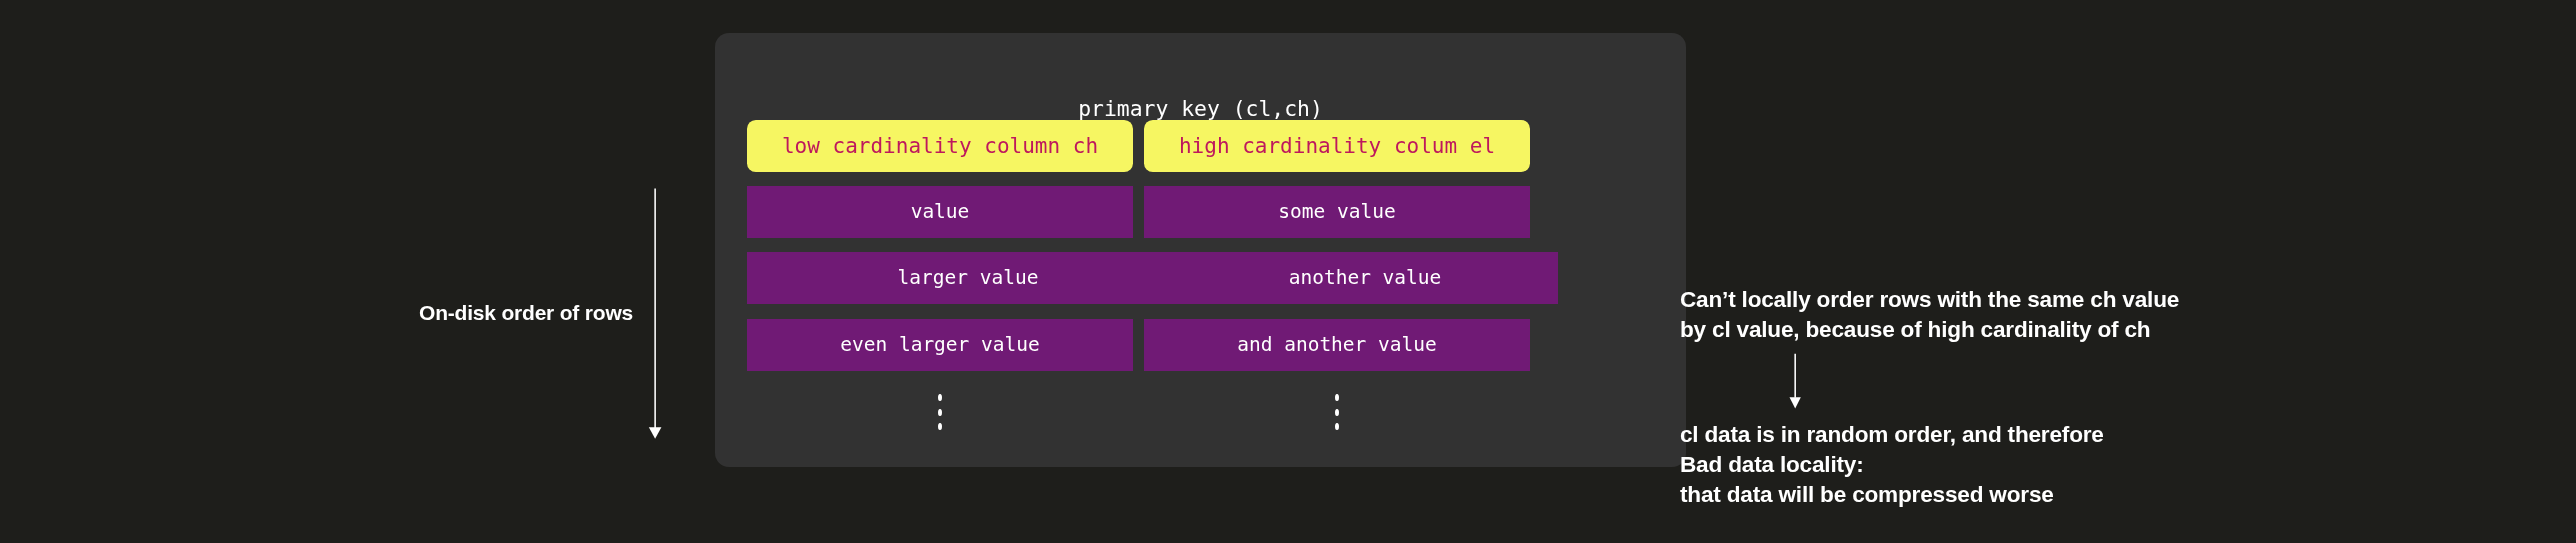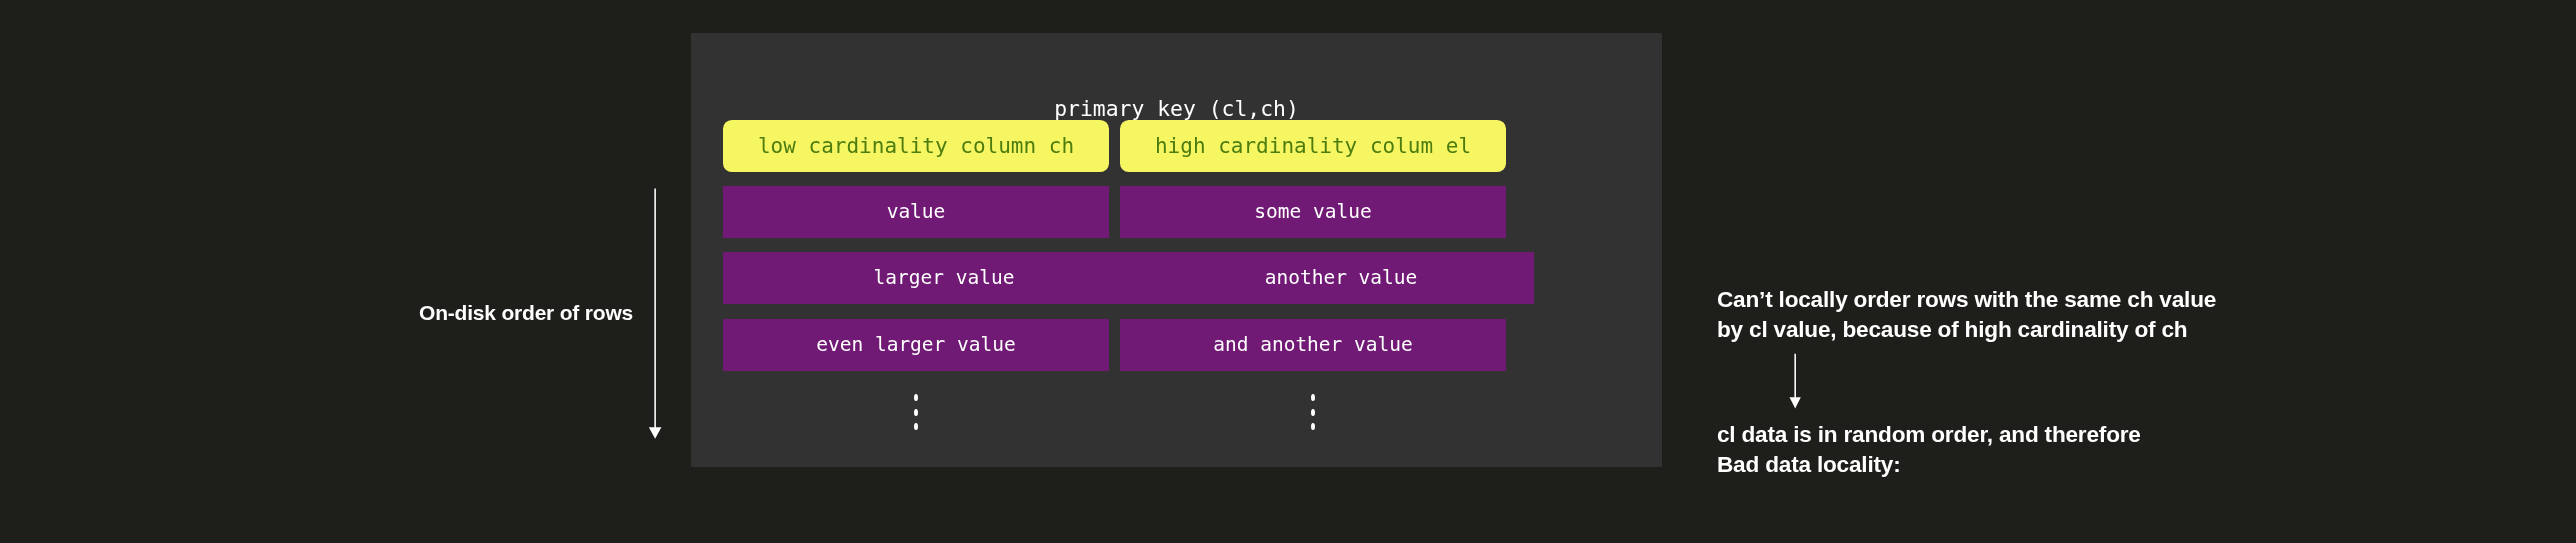--- a/index.html
+++ b/index.html
@@ -15,8 +15,8 @@
   .overlay polygon{fill:#ffffff;stroke:none;}
 
   .panel{
-    position:absolute;left:691px;top:33px;width:971px;height:434px;
-    background:#323232;border-radius:1px;
+    position:absolute;left:715px;top:33px;width:971px;height:434px;
+    background:#323232;border-radius:14px;
   }
   .panel-title{
     position:absolute;top:63px;left:0;right:0;

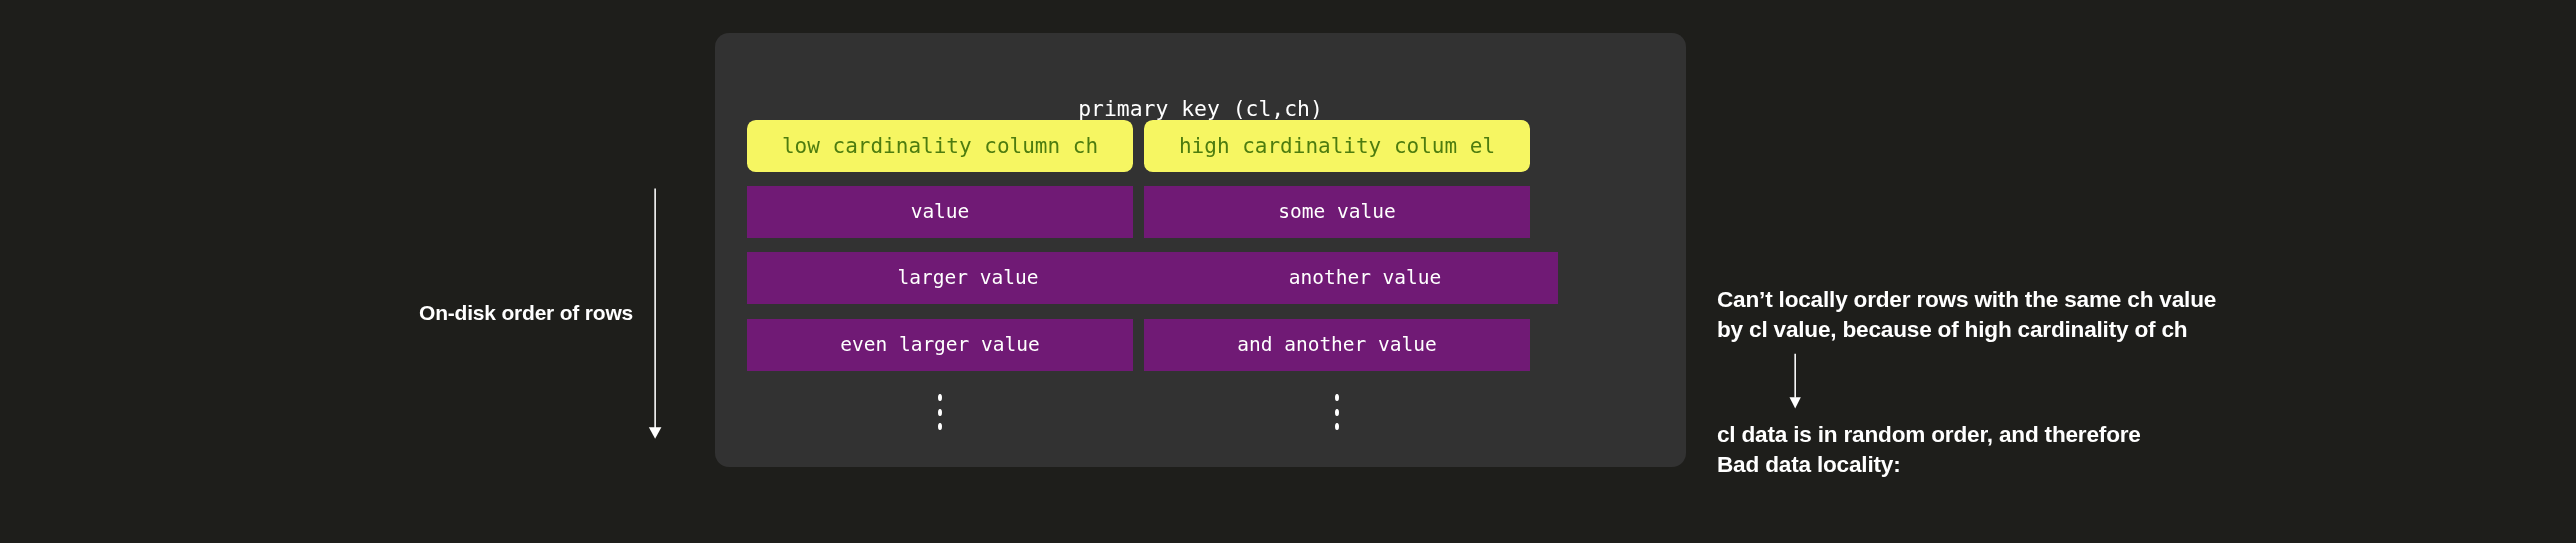--- a/index.html
+++ b/index.html
@@ -27,7 +27,7 @@
   .col-header{
     position:absolute;top:87px;width:386px;height:52px;
     background:#f6f662;border-radius:8.8px;
-    color:#4d7c0f;text-align:center;line-height:52px;
+    color:#be185d;text-align:center;line-height:52px;
     font-family:"DejaVu Sans Mono","Liberation Mono",monospace;
     font-size:21px;white-space:nowrap;
   }

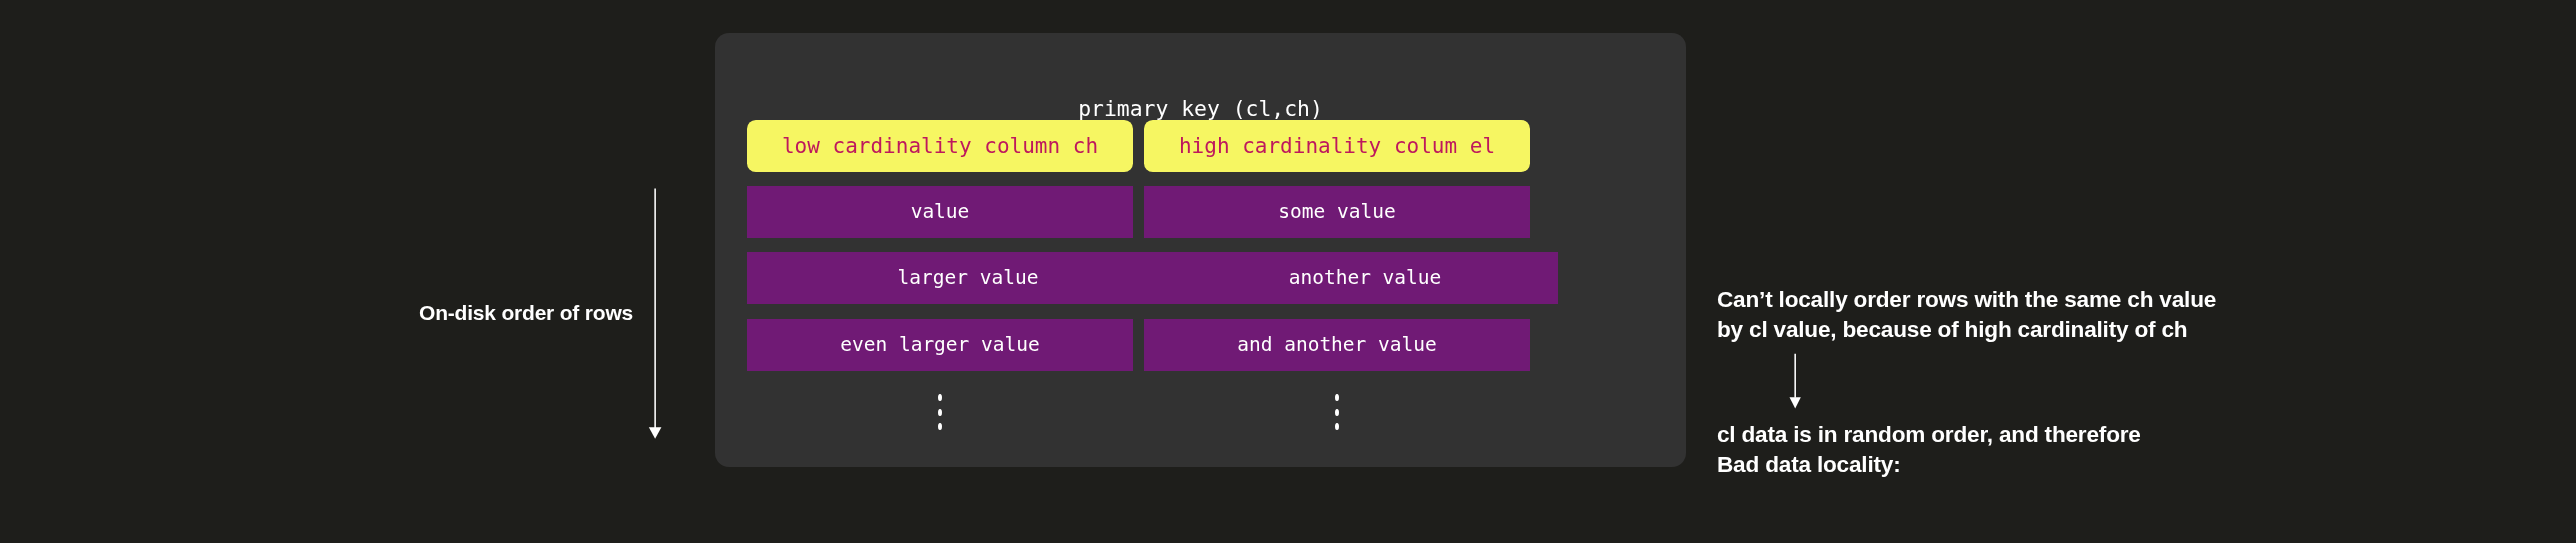--- a/index.html
+++ b/index.html
@@ -55,7 +55,7 @@
   }
   .note{
     position:absolute;left:1680px;color:#ffffff;
-    font-size:22.6px;font-weight:700;letter-spacing:-0.2px;white-space:nowrap;margin-left:37px;
+    font-size:22.6px;font-weight:700;letter-spacing:-0.2px;white-space:nowrap;
   }
   .note-1{top:285px;line-height:29.5px;}
   .note-2{top:420px;line-height:30px;}

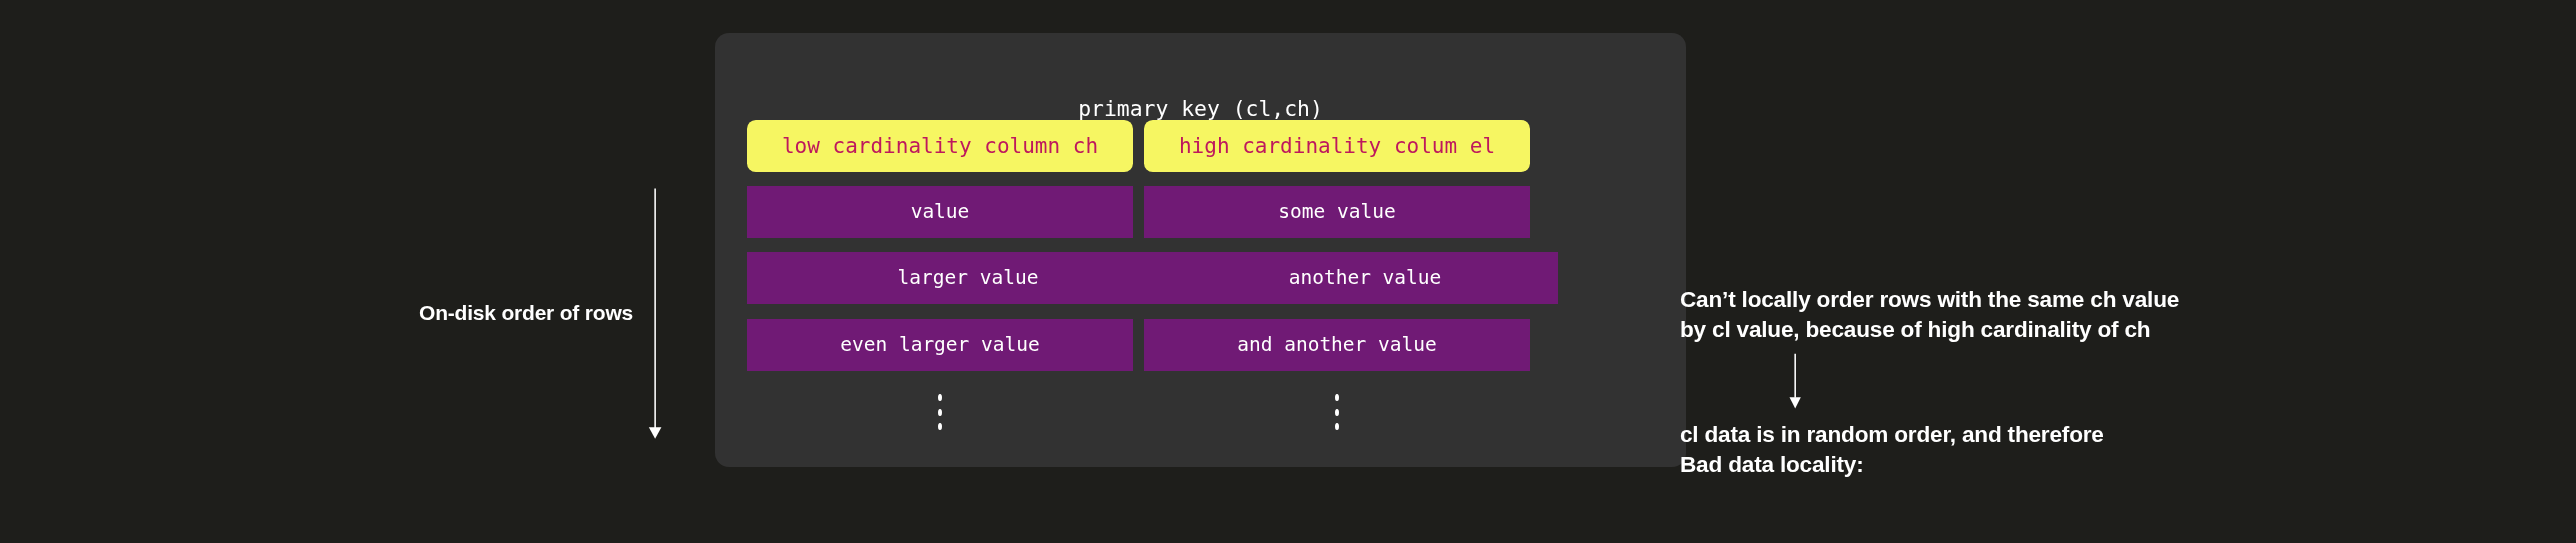--- a/index.html
+++ b/index.html
@@ -121,6 +121,7 @@
   <div class="note note-2">
     <div>cl data is in random order, and therefore</div>
     <div>Bad data locality:</div>
+    <div>that data will be compressed worse</div>
   </div>
 
 </div>

